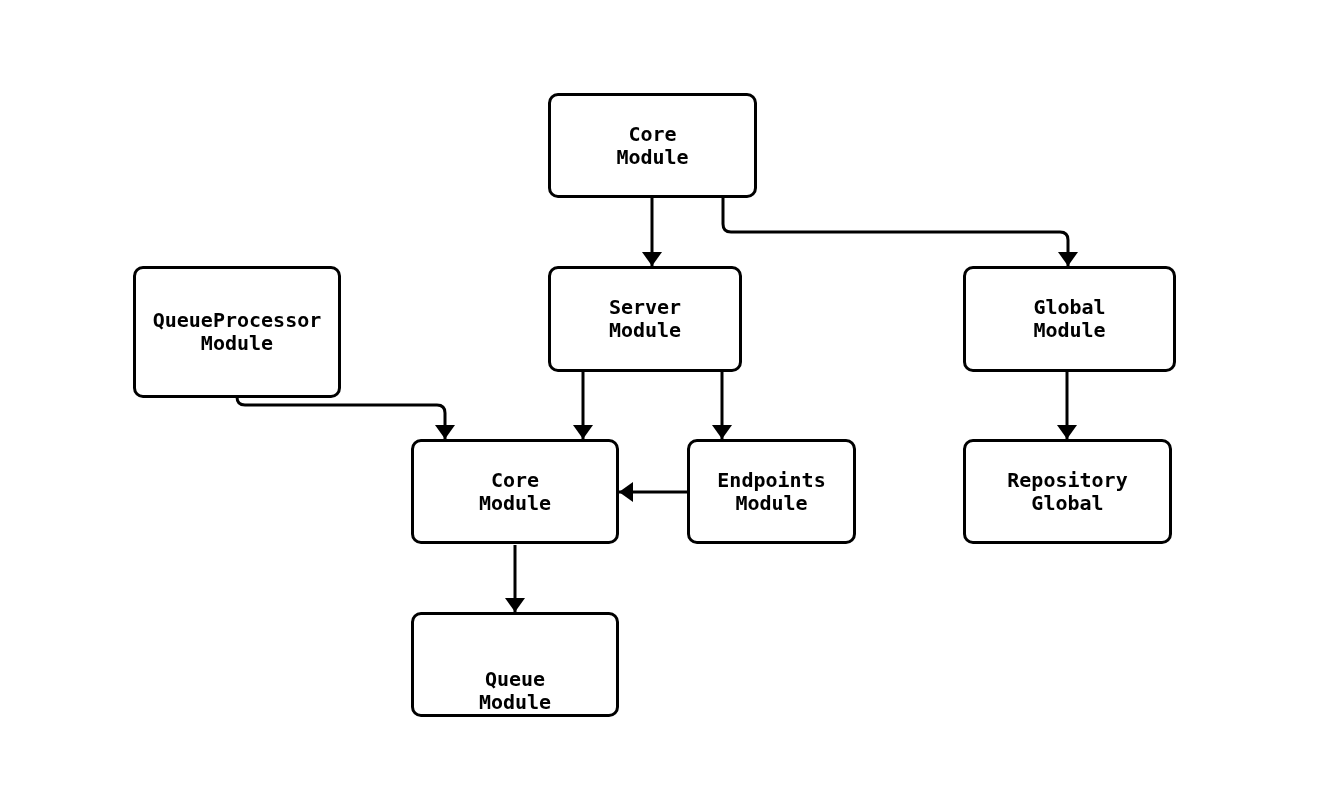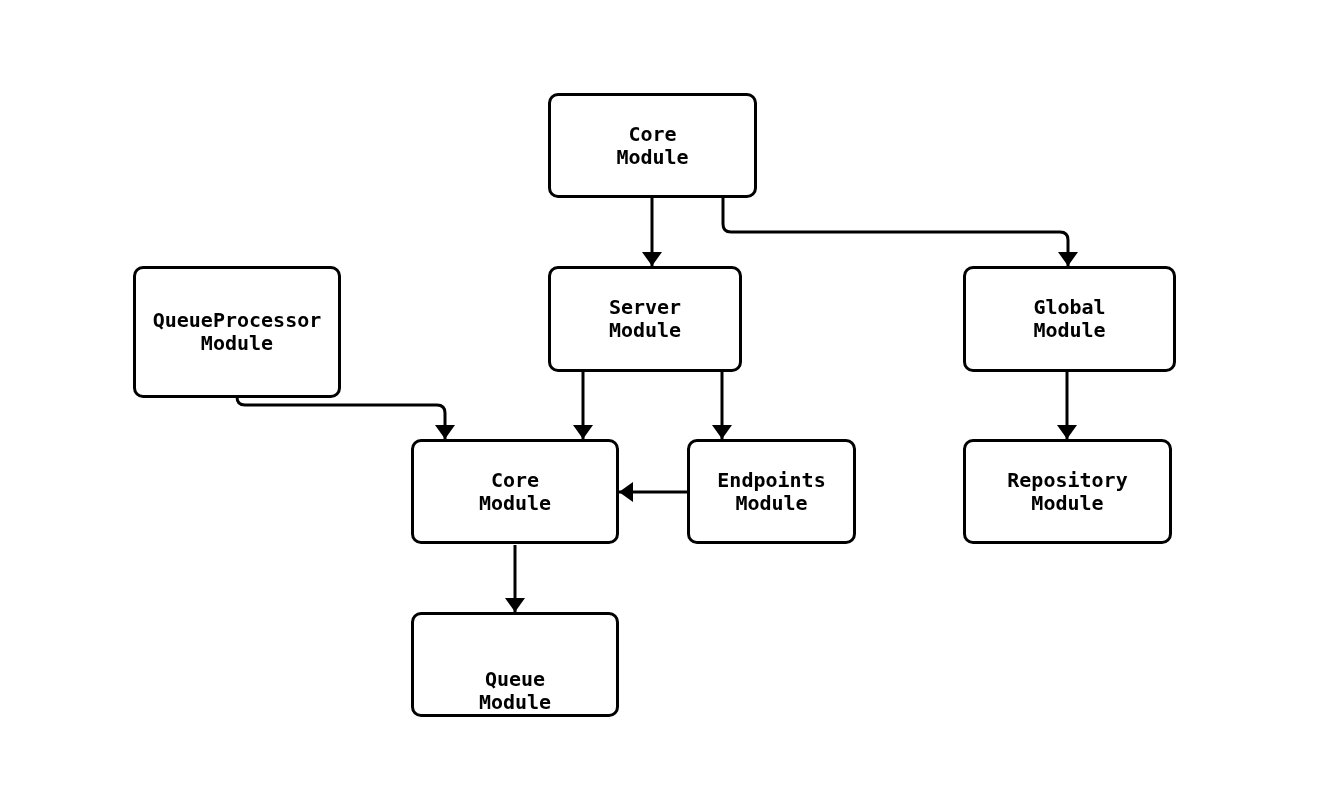--- a/index.html
+++ b/index.html
@@ -97,7 +97,7 @@
     </div>
     <div class="node" style="left: 963px; top: 439px; width: 209px; height: 105px;">
       <span class="node-label">Repository
-Module</span>
+Global</span>
     </div>
     <div class="node" style="left: 411px; top: 612px; width: 208px; height: 105px; align-items: flex-end;">
       <span class="node-label">Queue

